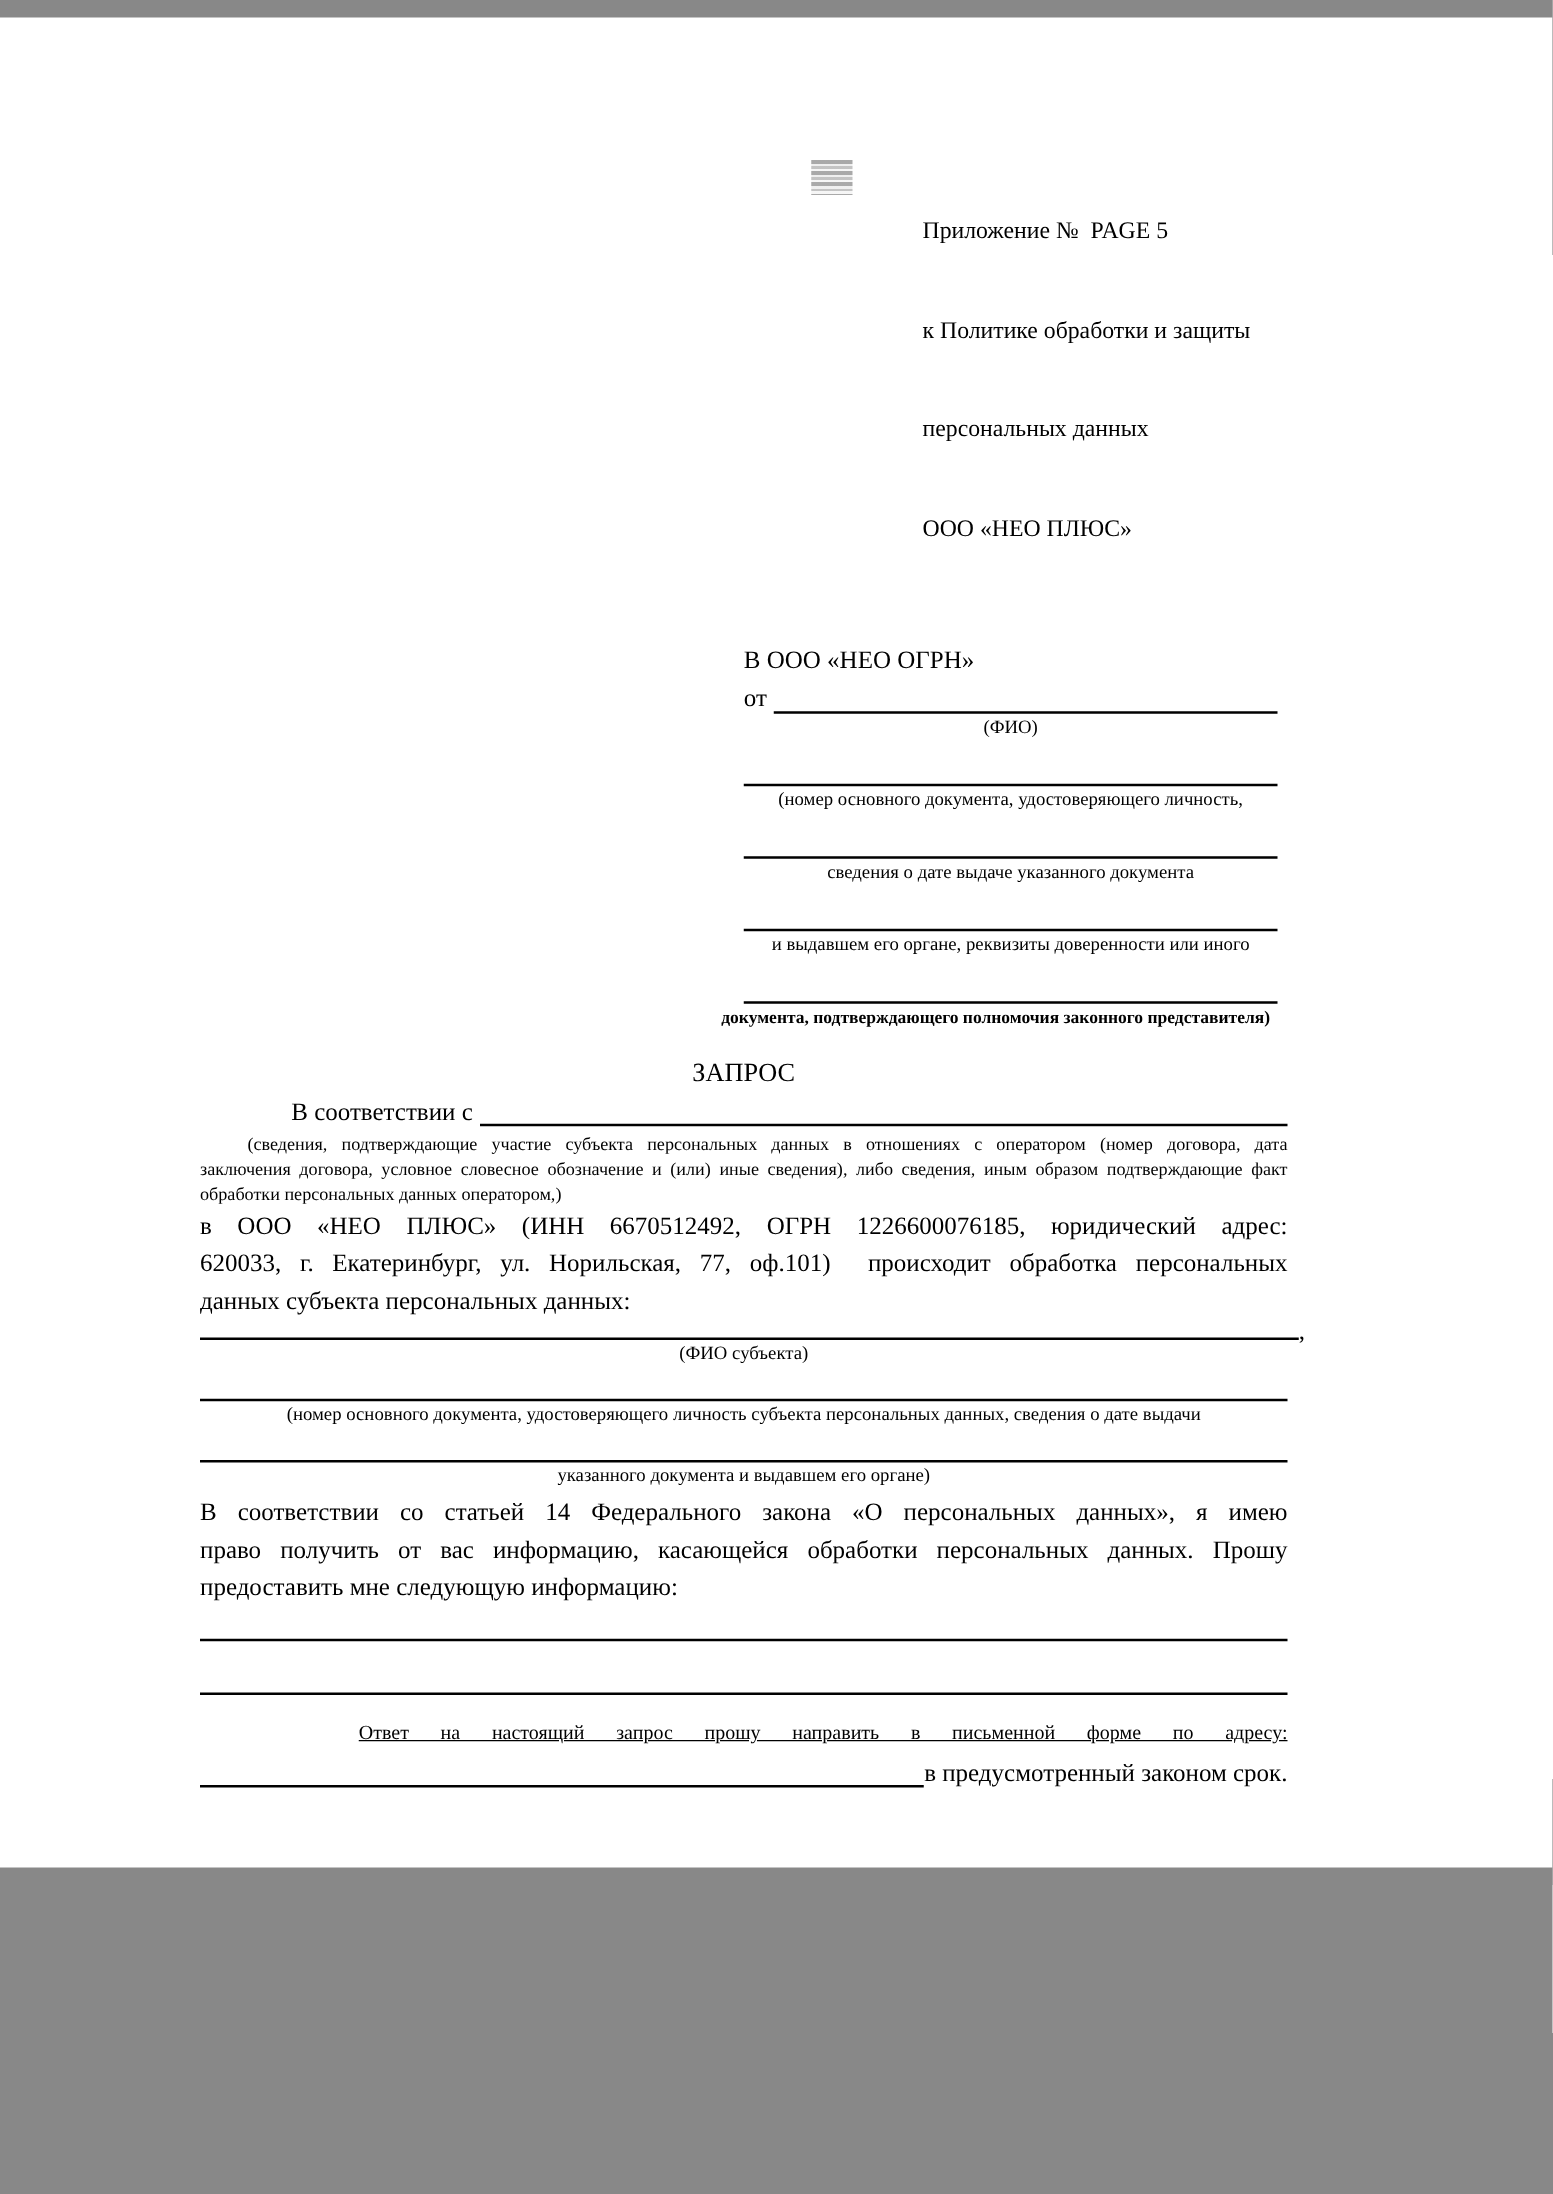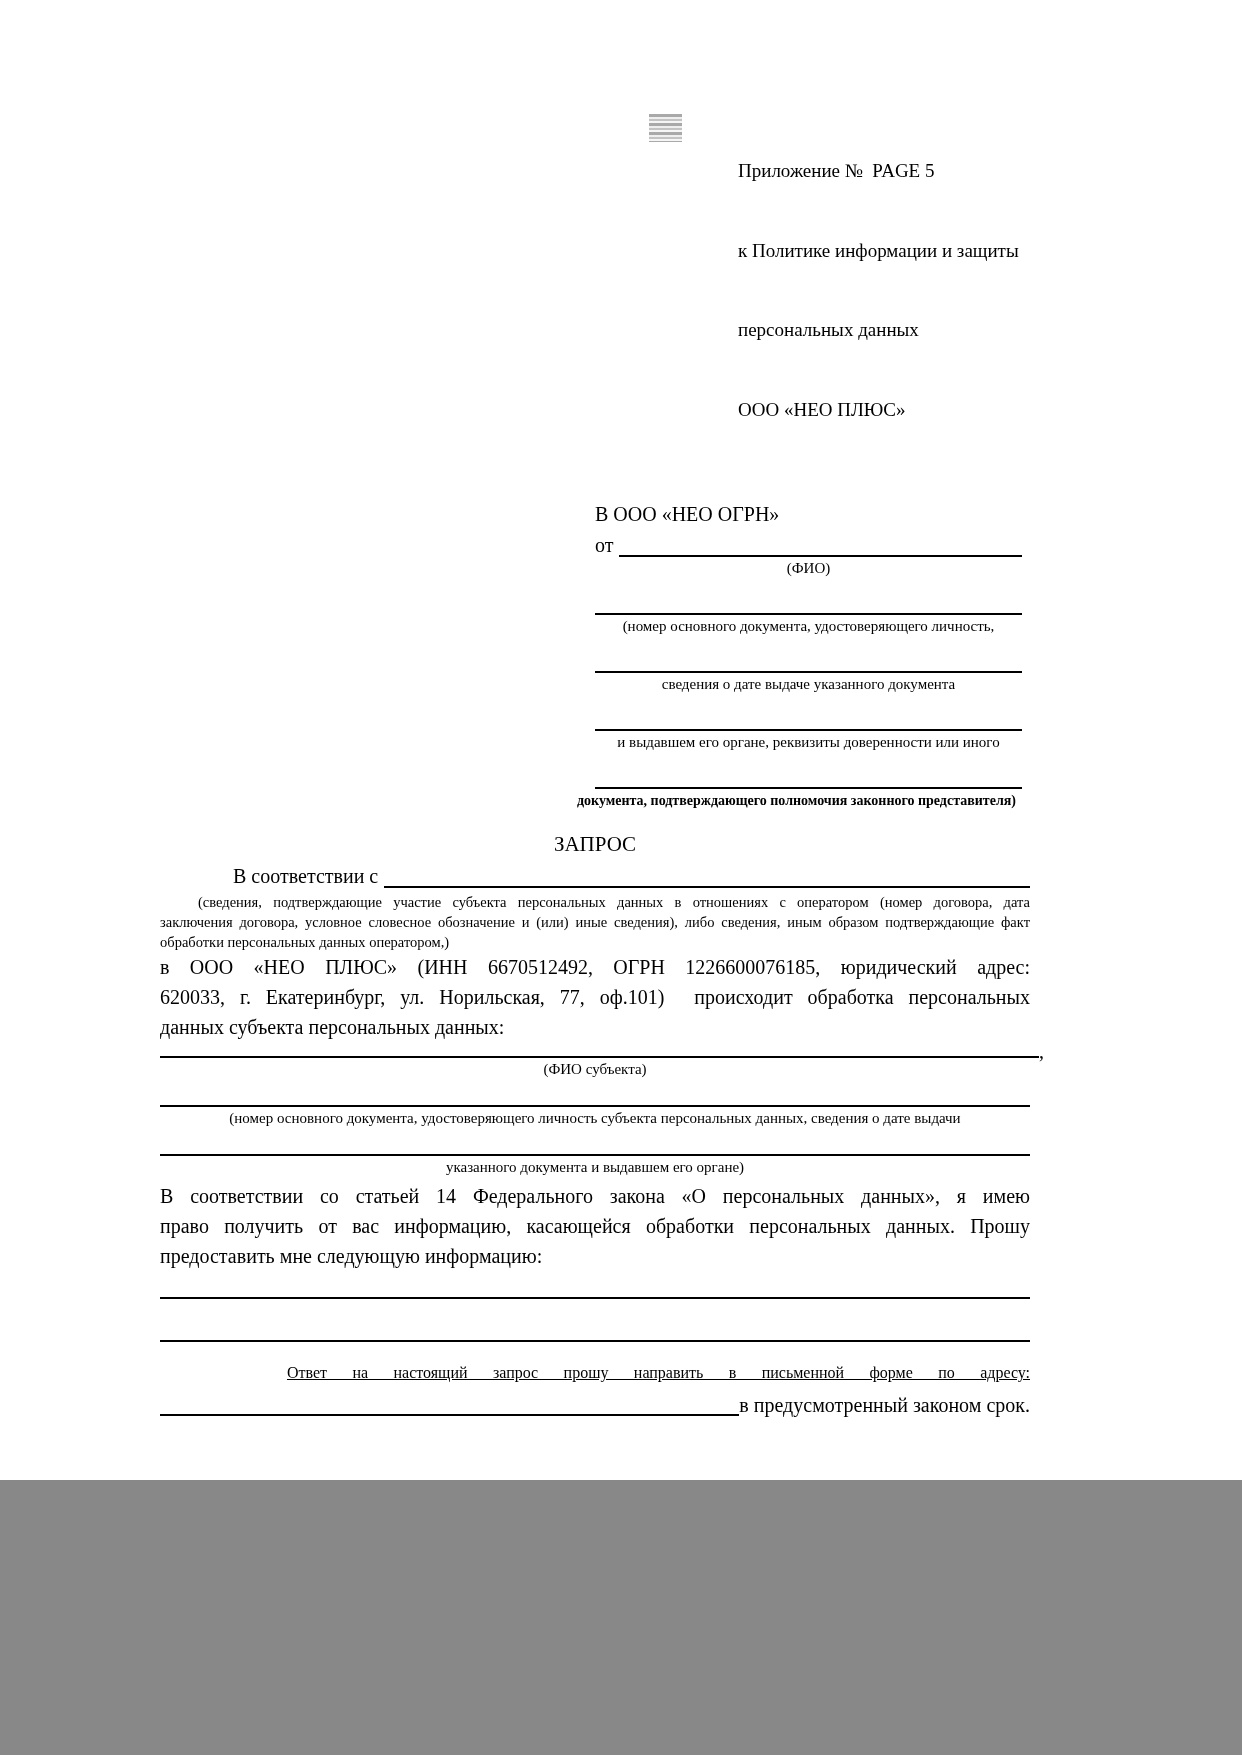--- a/index.html
+++ b/index.html
@@ -7,7 +7,7 @@
     position: relative;
     width: 1242px;
     height: 1480px;
-    margin: 0 auto;
+    margin: 14px auto;
     background: #ffffff;
     font-family: "Liberation Serif", "DejaVu Serif", serif;
     color: #000;

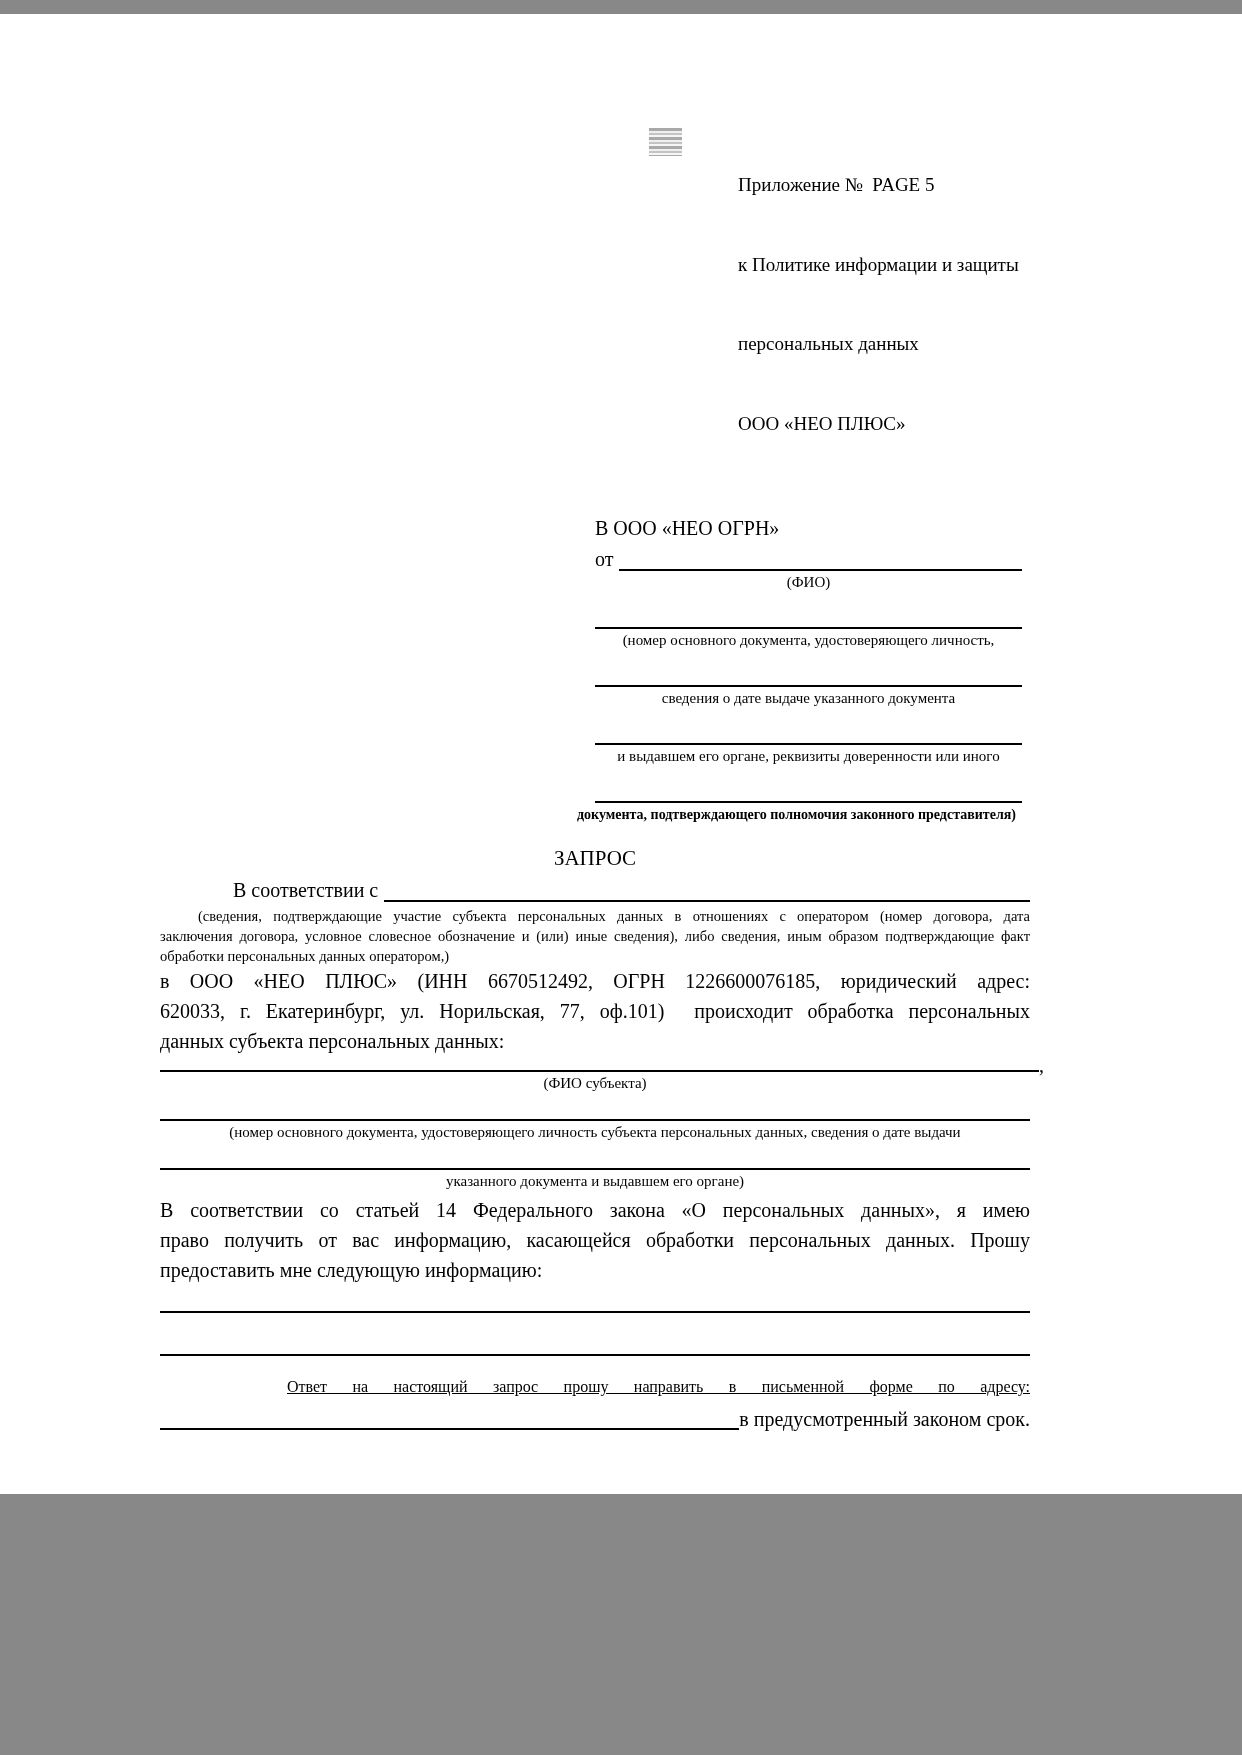--- a/index.html
+++ b/index.html
@@ -103,7 +103,7 @@
 
     <div class="appendix">
       <div>Приложение №  PAGE 5</div>
-      <div>к Политике информации и защиты</div>
+      <div>к Политике обработки и защиты</div>
       <div>персональных данных</div>
       <div>ООО «НЕО ПЛЮС»</div>
     </div>

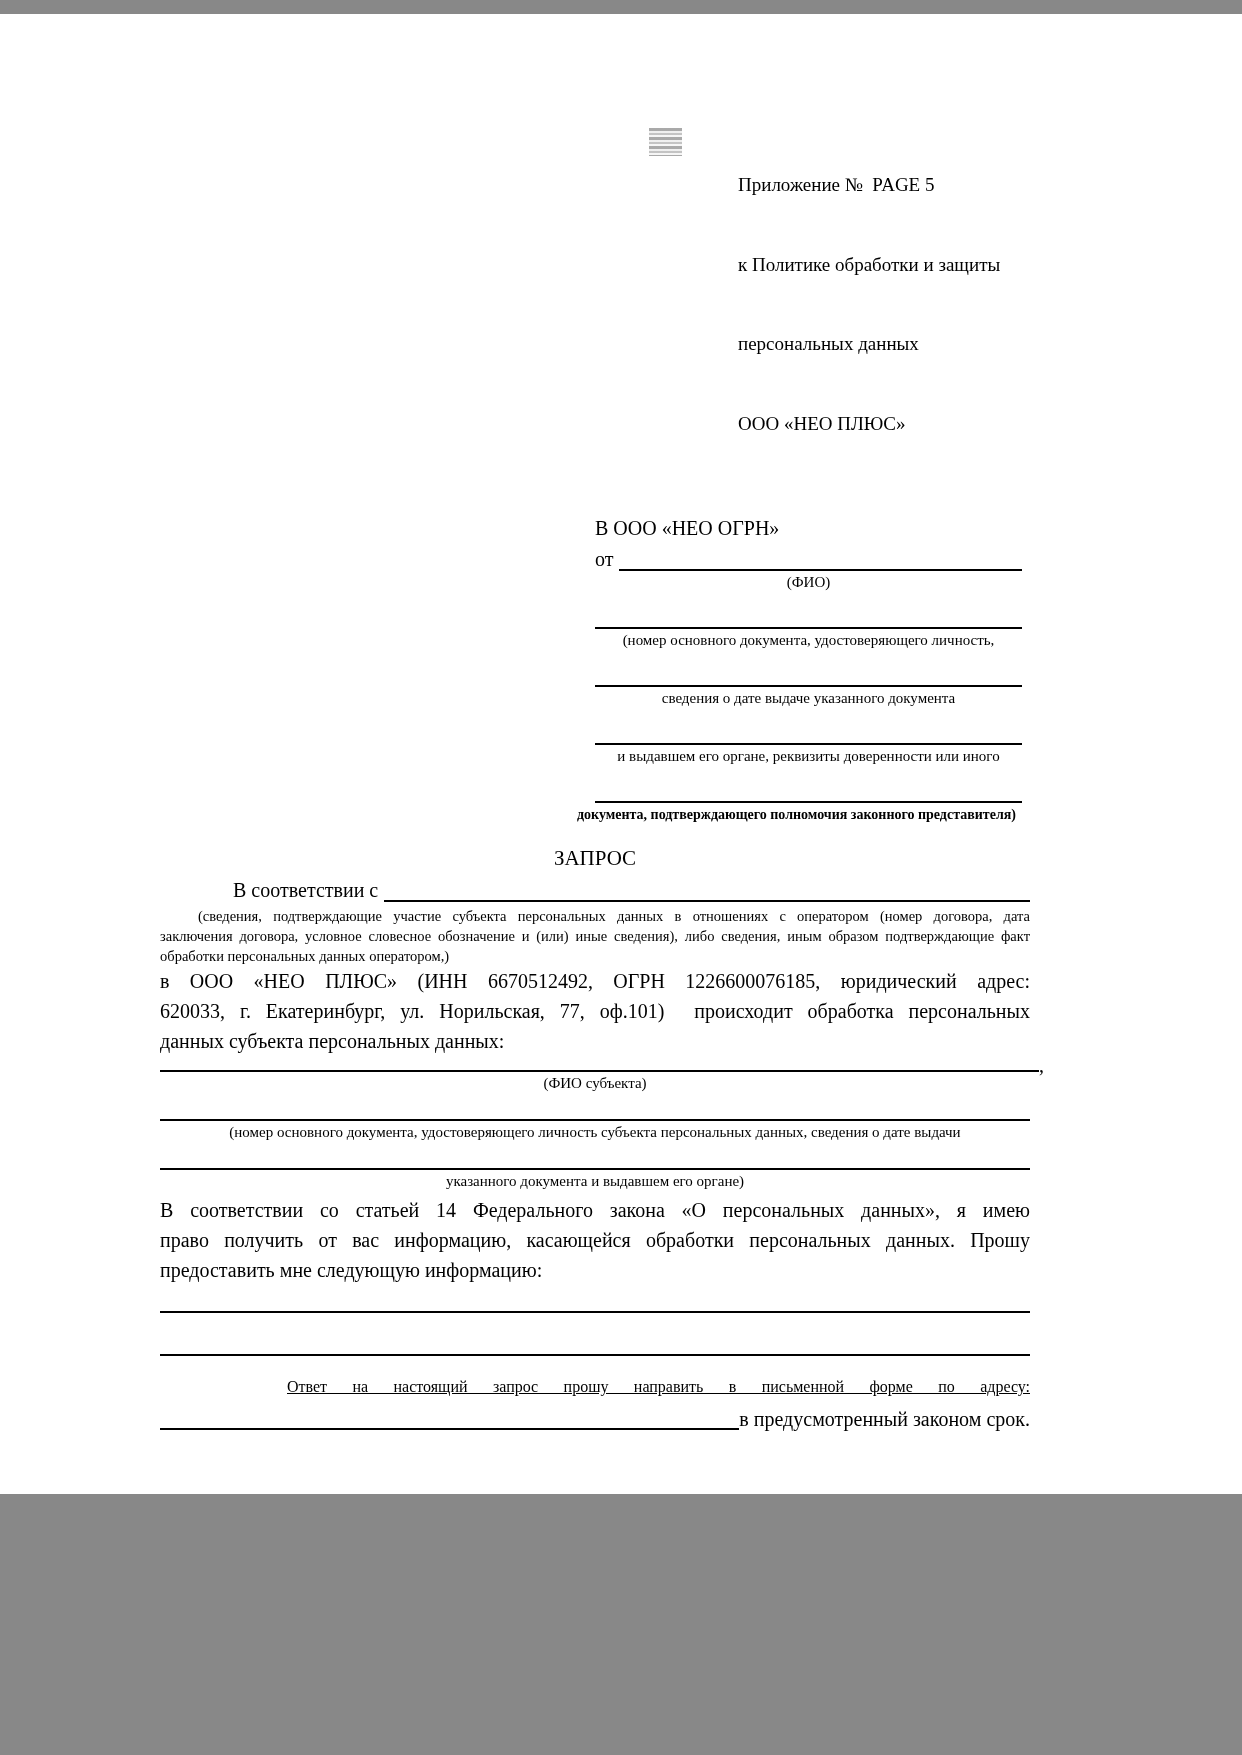--- a/index.html
+++ b/index.html
@@ -52,7 +52,7 @@
 
   
   .req-heading { margin-top: 24px; text-align: center; font-size: 21px; line-height: 23px; }
-  .accordance-row { display: flex; align-items: flex-end; margin-top: 9px; font-size: 20px; }
+  .accordance-row { display: flex; align-items: flex-start; margin-top: 9px; font-size: 20px; }
   .accordance-row .lbl { flex: 0 0 auto; margin-left: 73px; }
 
   .note { margin-top: 4px; font-size: 14.5px; line-height: 20px; }

